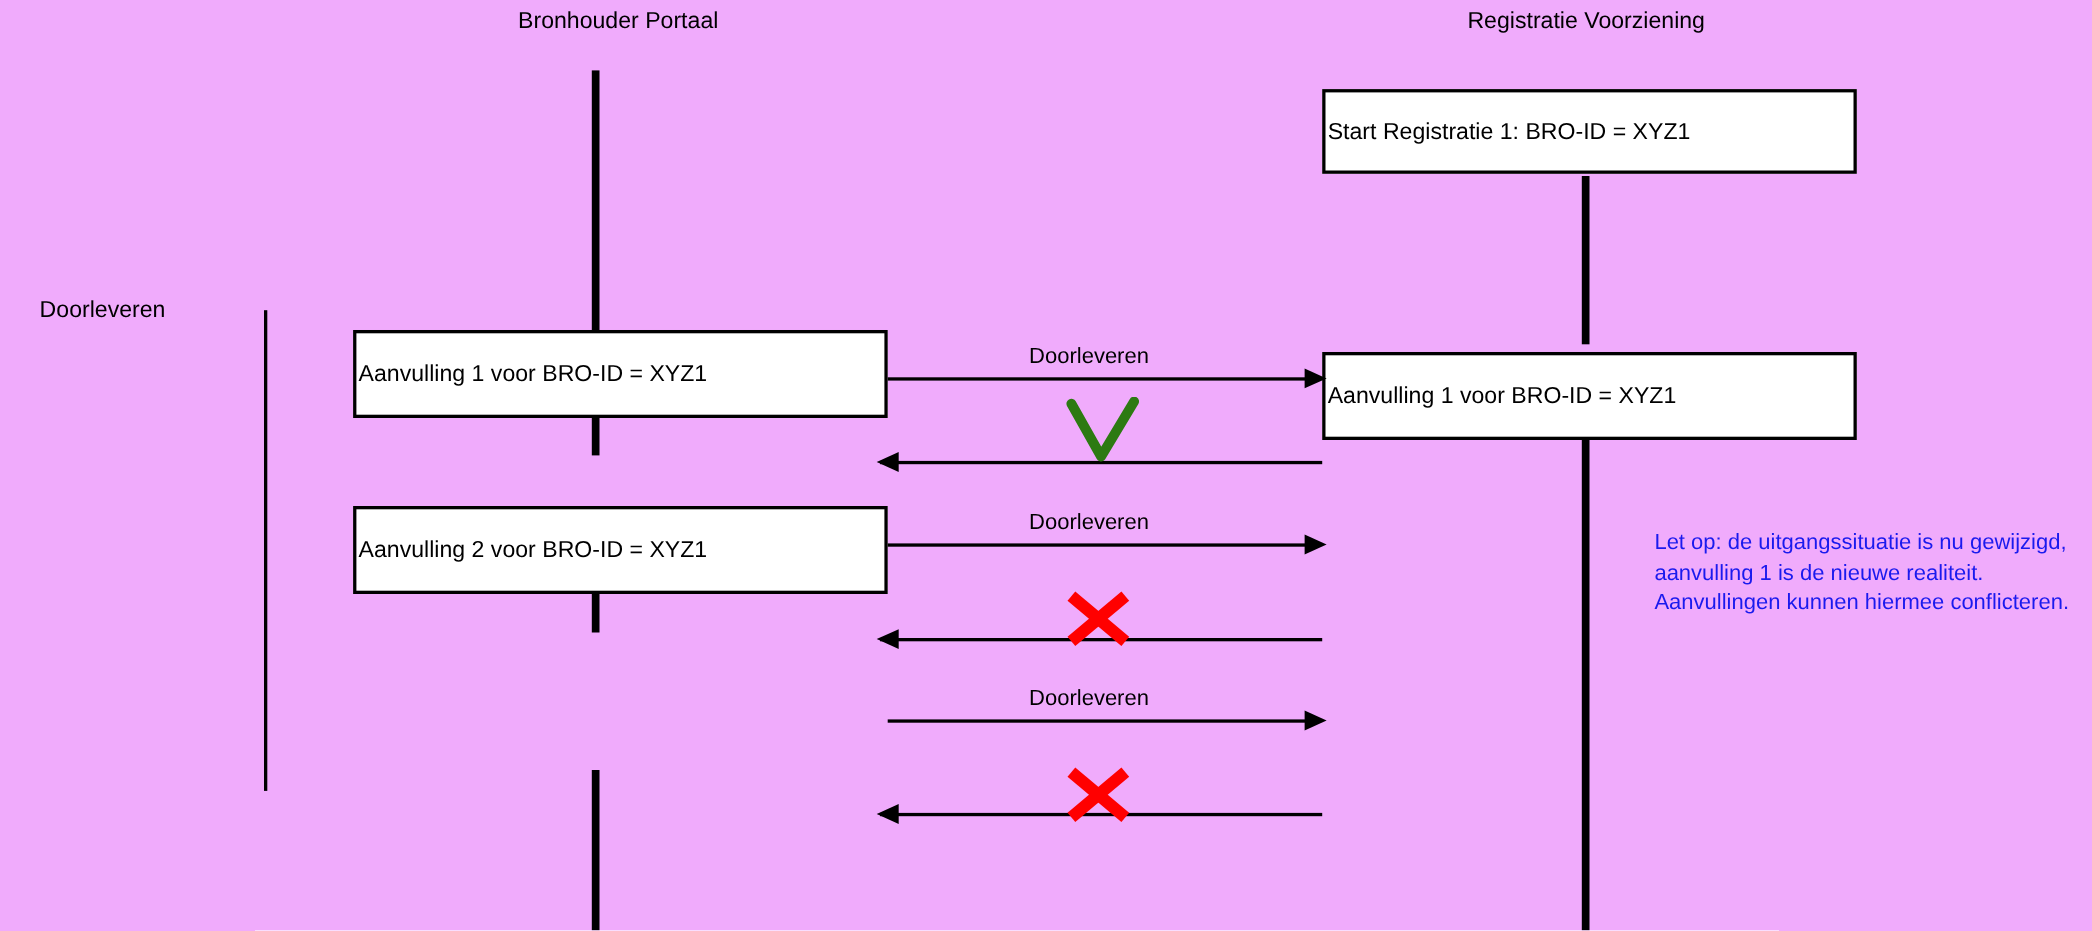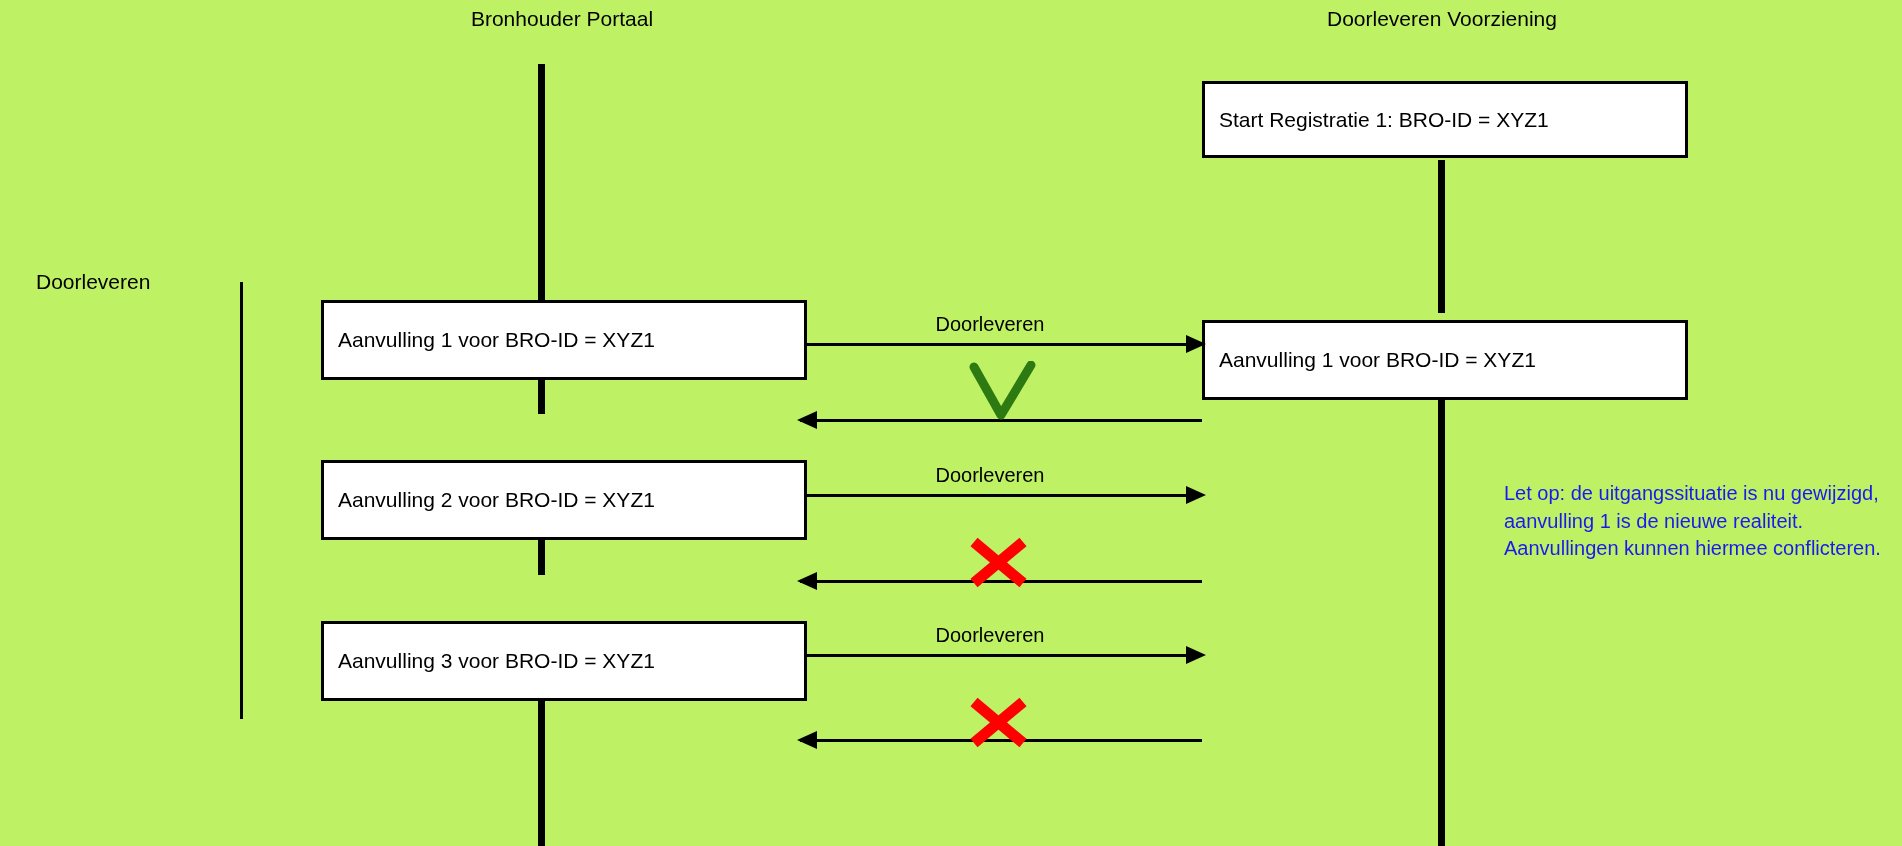--- a/index.html
+++ b/index.html
@@ -11,7 +11,7 @@
     position: relative;
     width: 1902px;
     height: 846px;
-    background: #bef264;
+    background: #f0abfc;
     font-family: "Liberation Sans", sans-serif;
     overflow: hidden;
   }

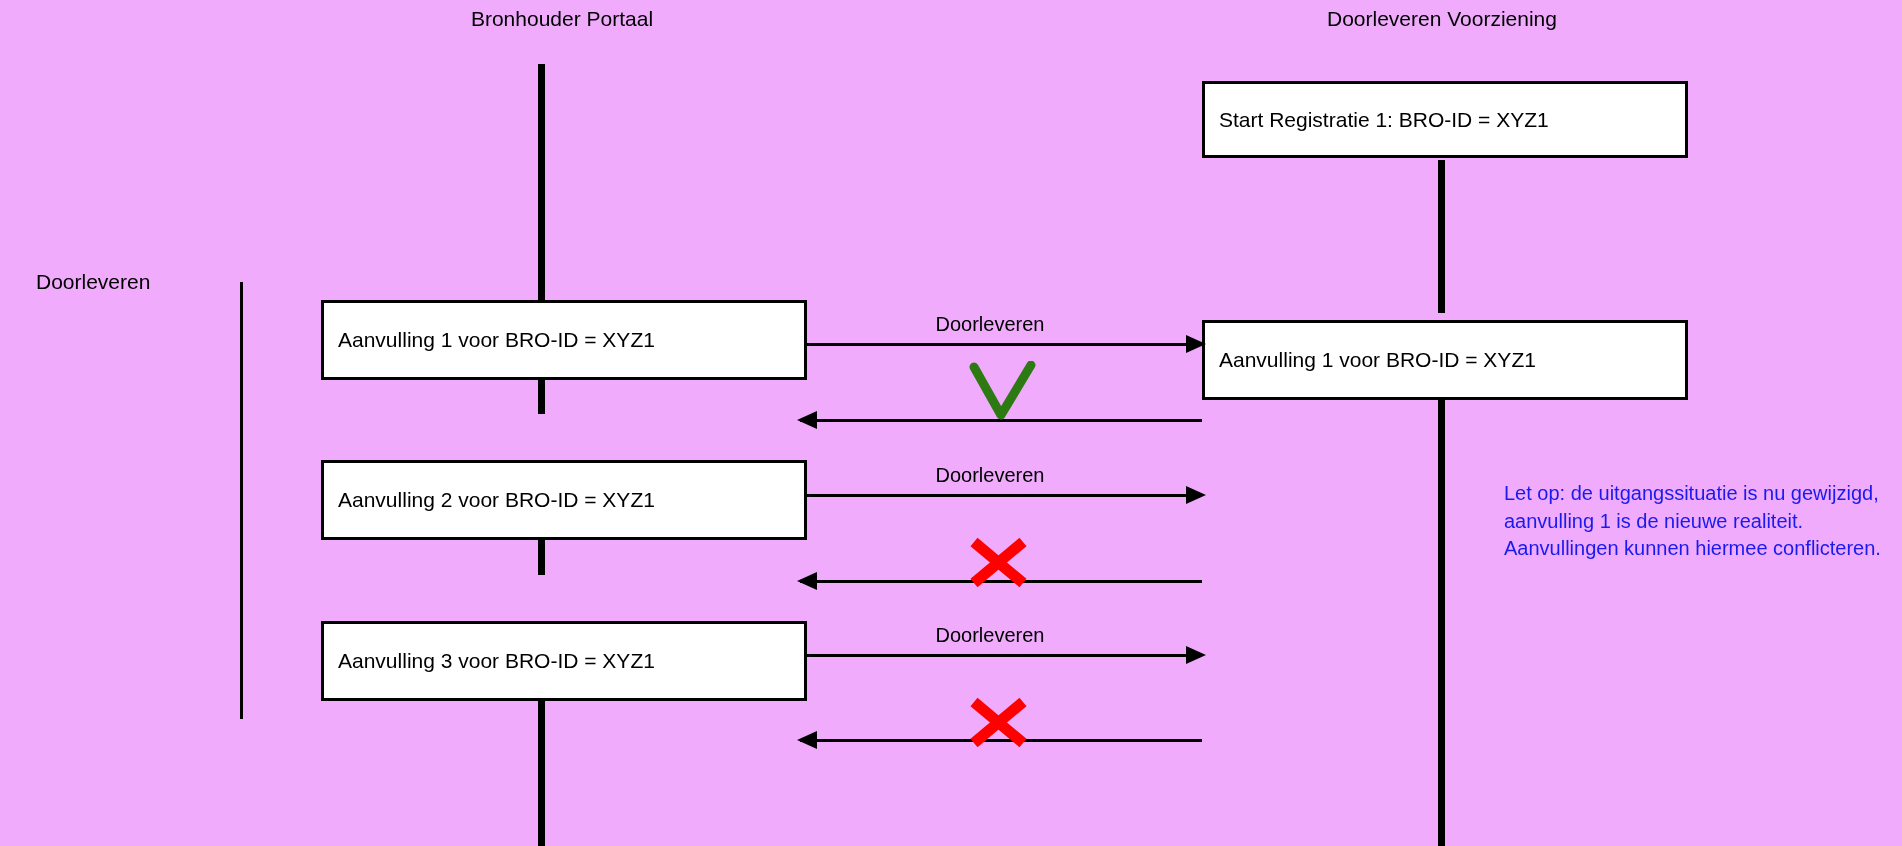--- a/index.html
+++ b/index.html
@@ -97,7 +97,7 @@
 <div id="canvas">
 
   <div class="lane-title" style="left:562px; top:7px;">Bronhouder Portaal</div>
-  <div class="lane-title" style="left:1442px; top:7px;">Doorleveren Voorziening</div>
+  <div class="lane-title" style="left:1442px; top:7px;">Registratie Voorziening</div>
 
   <div class="lifeline" style="left:538px; top:64px; height:237px;"></div>
   <div class="lifeline" style="left:538px; top:379px; height:35px;"></div>

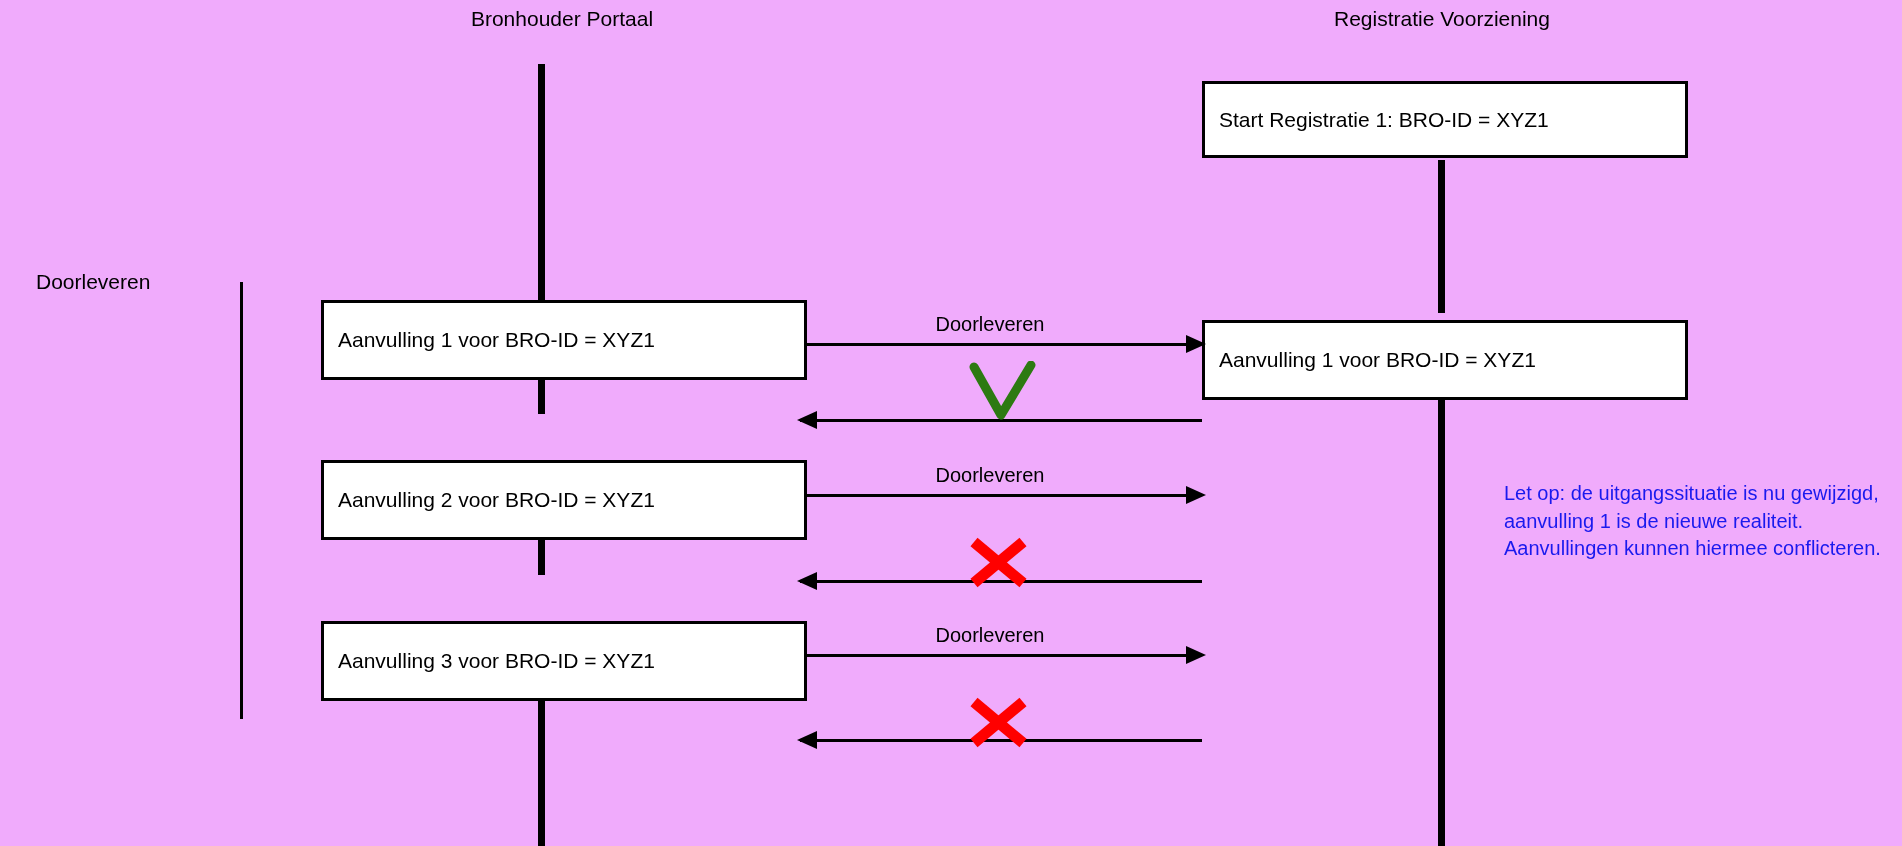--- a/index.html
+++ b/index.html
@@ -50,7 +50,7 @@
   .msg-box span {
     font-size: 21px;
     color: #000000;
-    padding-left: 14px;
+    padding-left: 2px;
     white-space: nowrap;
   }
   .arrow-line {

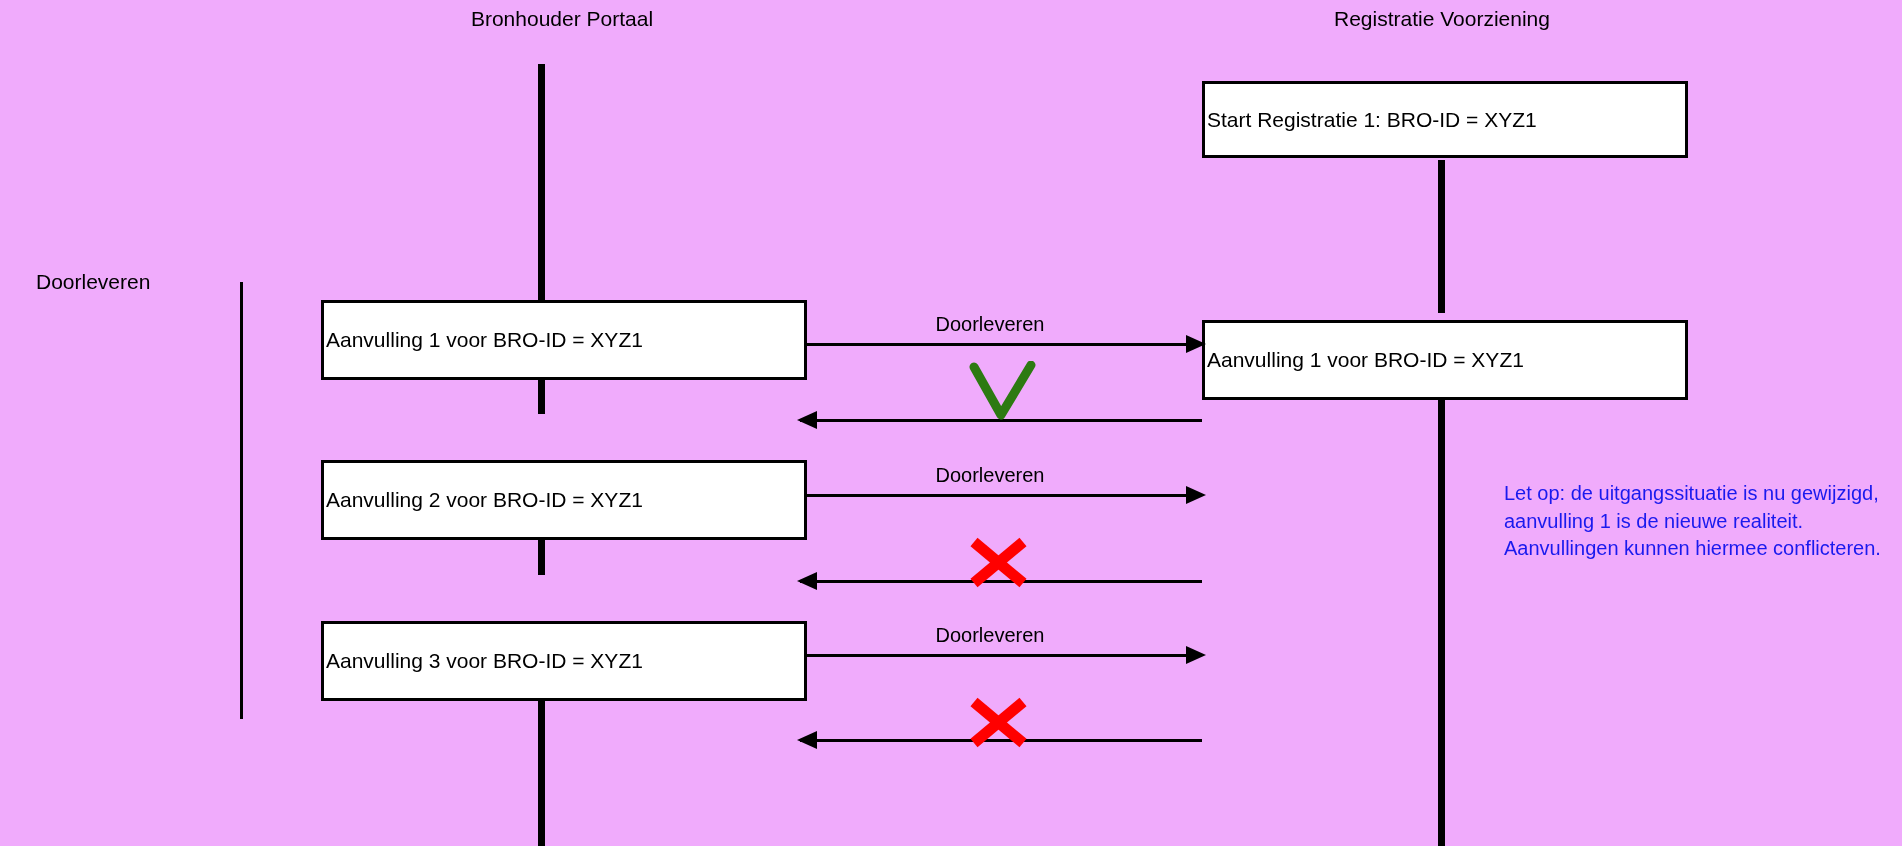--- a/index.html
+++ b/index.html
@@ -126,9 +126,6 @@
     <span>Aanvulling 2 voor BRO-ID = XYZ1</span>
   </div>
 
-  <div class="msg-box" style="left:321px; top:621px; width:486px; height:80px;">
-    <span>Aanvulling 3 voor BRO-ID = XYZ1</span>
-  </div>
 
   <div class="arrow-line" style="left:807px; top:343px; width:388px;"></div>
   <div class="arrow-head-right" style="left:1186px; top:335px;"></div>

